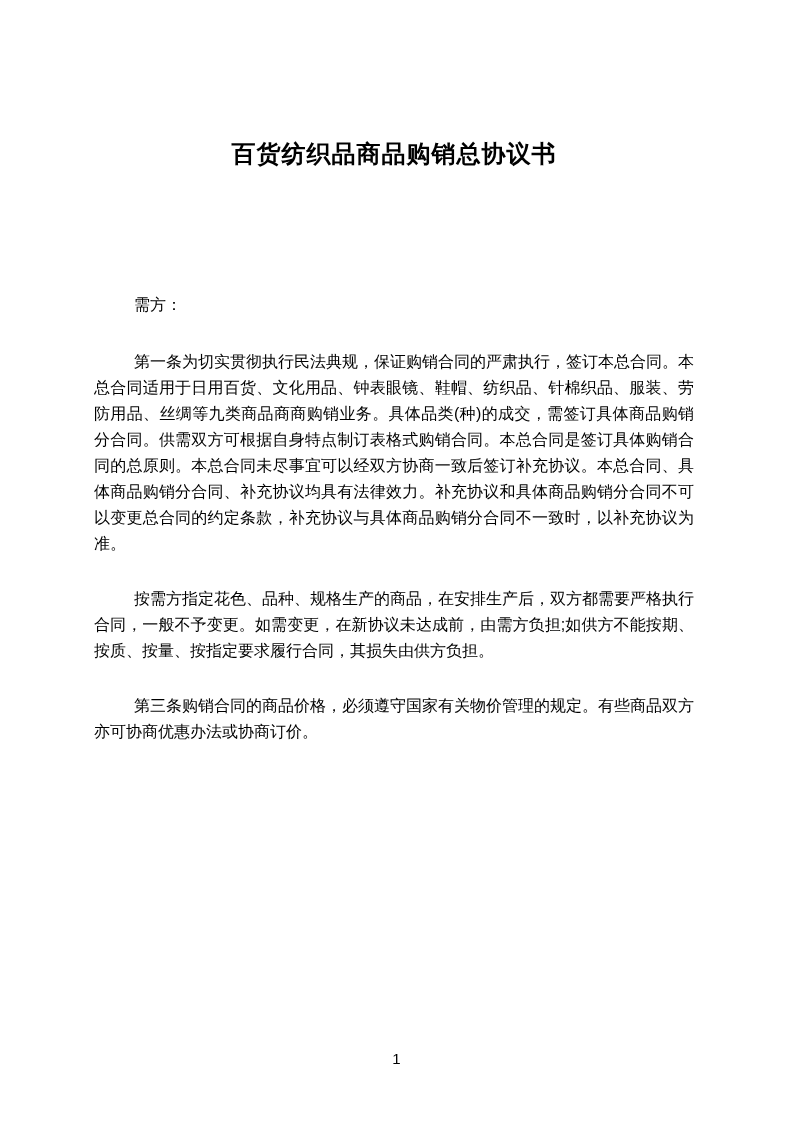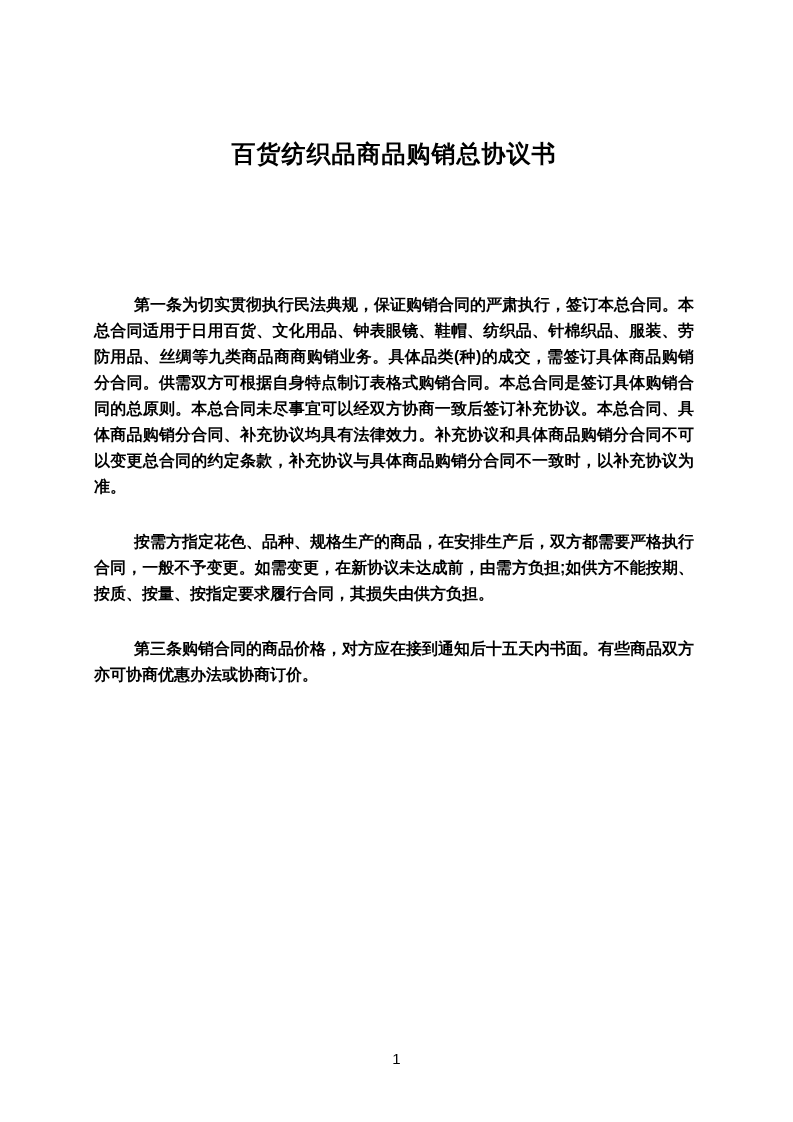--- a/index.html
+++ b/index.html
@@ -72,6 +72,7 @@
     <h1 class="doc-title">百货纺织品商品购销总协议书</h1>
 
     <div class="parties">
+      <p class="party-line">需方：</p>
     </div>
 
     <div class="body-text">

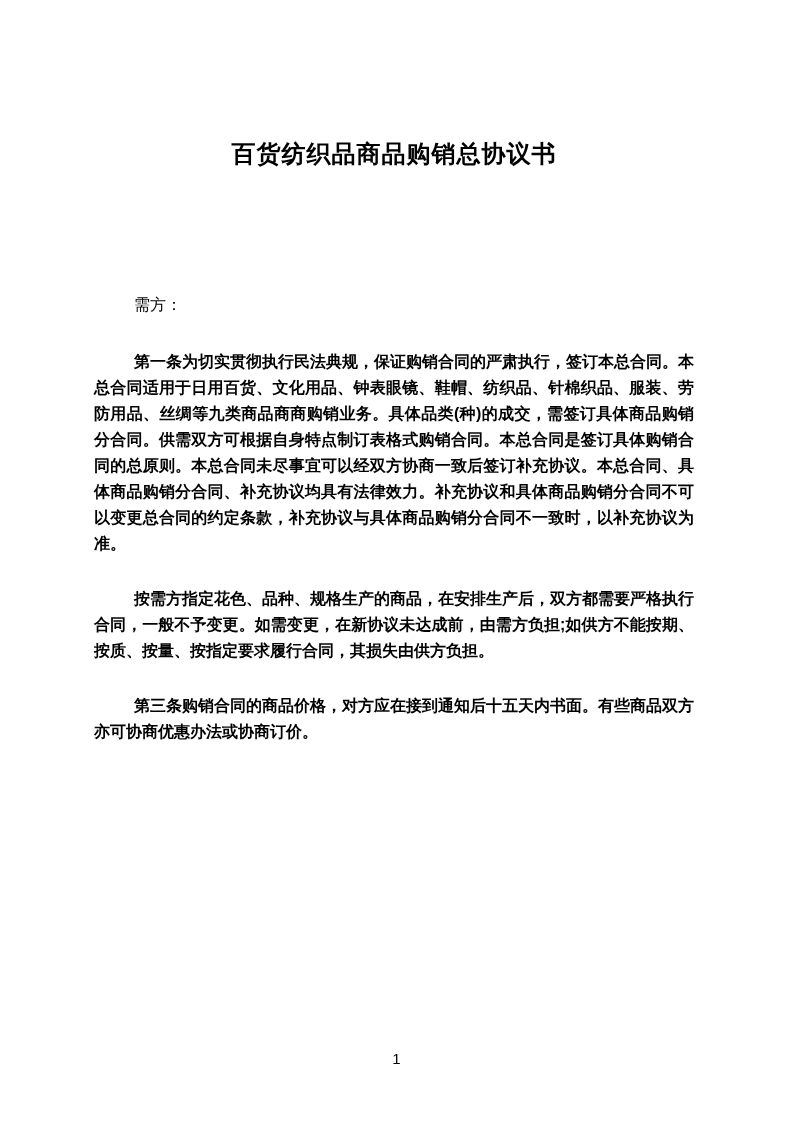--- a/index.html
+++ b/index.html
@@ -45,7 +45,6 @@
   }
   .body-text {
     margin-top: 31px;
-    font-weight: bold;
   }
   .para {
     margin: 0 0 29px 0;

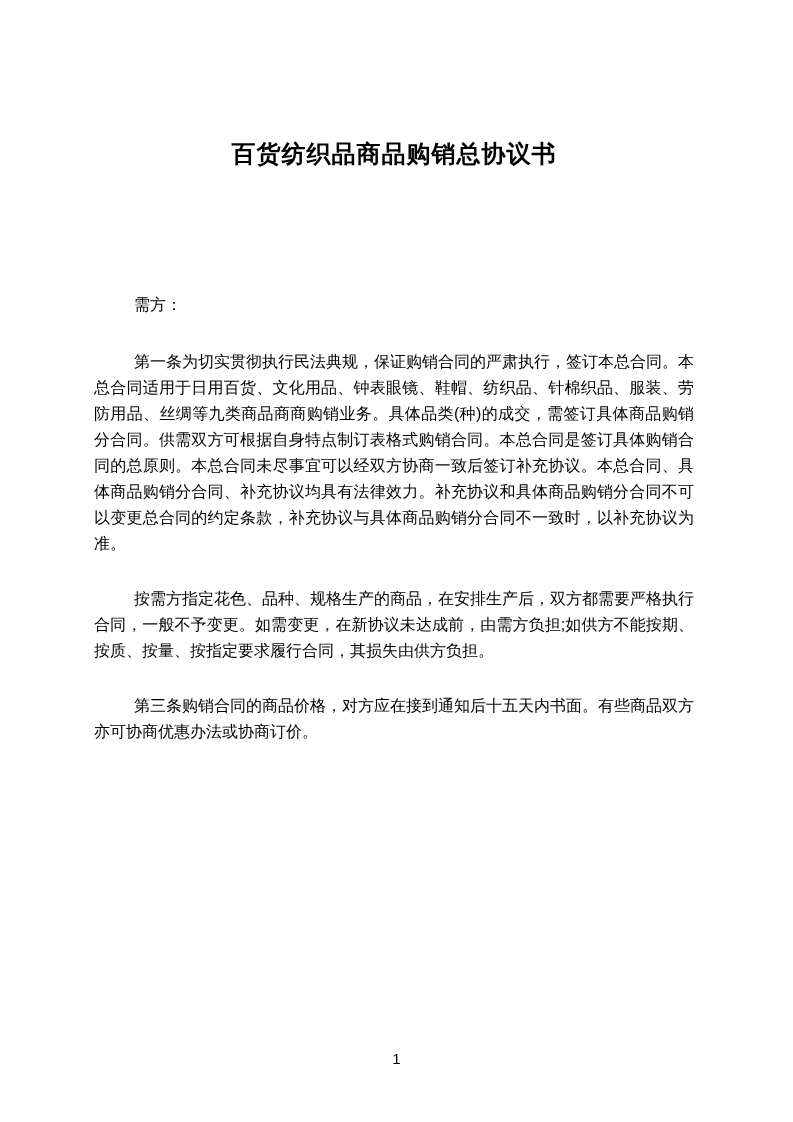--- a/index.html
+++ b/index.html
@@ -77,7 +77,7 @@
     <div class="body-text">
       <p class="para">第一条为切实贯彻执行民法典规，保证购销合同的严肃执行，签订本总合同。本总合同适用于日用百货、文化用品、钟表眼镜、鞋帽、纺织品、针棉织品、服装、劳防用品、丝绸等九类商品商商购销业务。具体品类(种)的成交，需签订具体商品购销分合同。供需双方可根据自身特点制订表格式购销合同。本总合同是签订具体购销合同的总原则。本总合同未尽事宜可以经双方协商一致后签订补充协议。本总合同、具体商品购销分合同、补充协议均具有法律效力。补充协议和具体商品购销分合同不可以变更总合同的约定条款，补充协议与具体商品购销分合同不一致时，以补充协议为准。</p>
       <p class="para">按需方指定花色、品种、规格生产的商品，在安排生产后，双方都需要严格执行合同，一般不予变更。如需变更，在新协议未达成前，由需方负担;如供方不能按期、按质、按量、按指定要求履行合同，其损失由供方负担。</p>
-      <p class="para">第三条购销合同的商品价格，对方应在接到通知后十五天内书面。有些商品双方亦可协商优惠办法或协商订价。</p>
+      <p class="para">第三条购销合同的商品价格，必须遵守国家有关物价管理的规定。有些商品双方亦可协商优惠办法或协商订价。</p>
     </div>
 
   </div>

